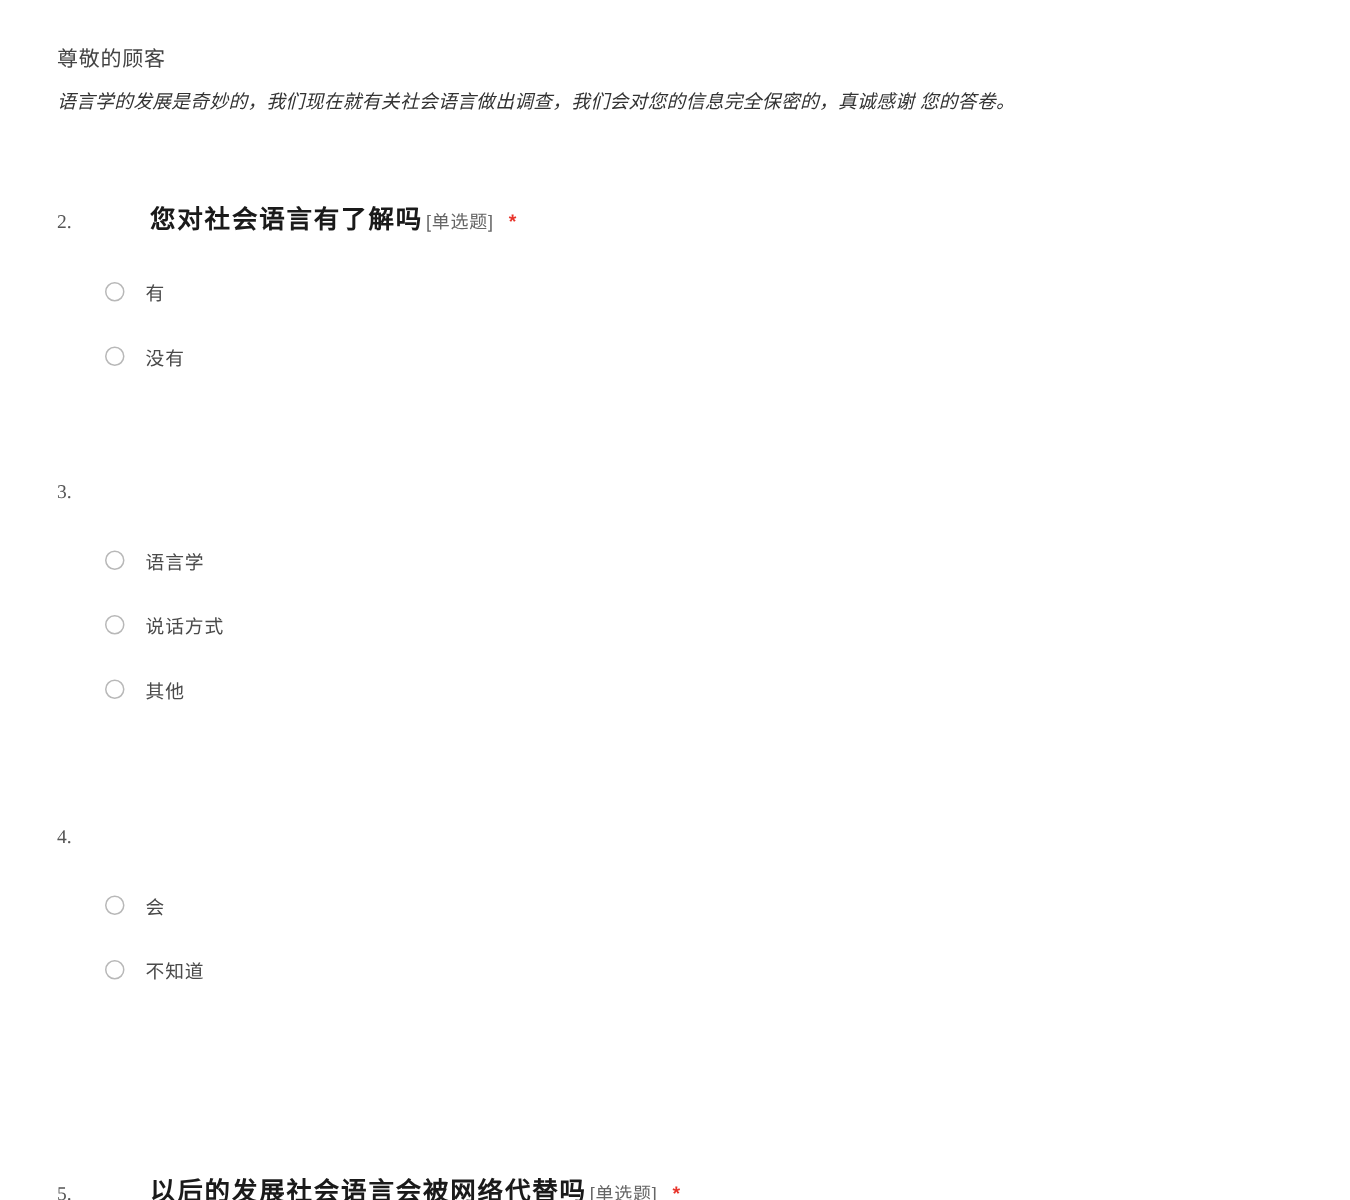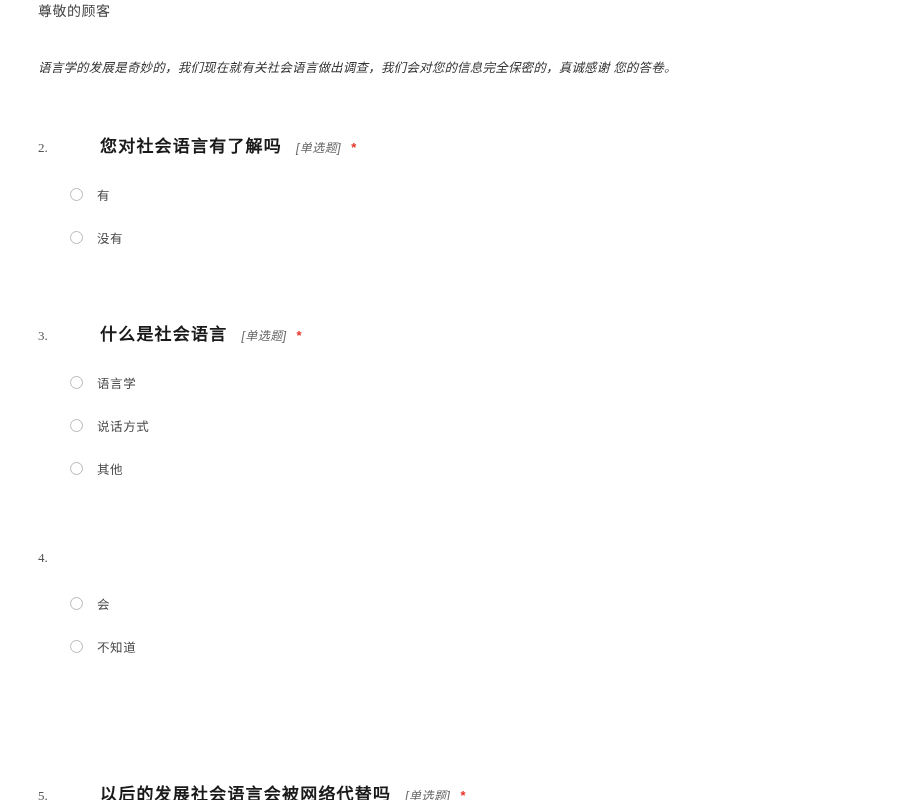--- a/index.html
+++ b/index.html
@@ -26,7 +26,7 @@
   .intro-title {
     position: absolute;
     left: 38px;
-    top: 0;
+    top: 28px;
     font-size: 14px;
     color: #444444;
     letter-spacing: 0.5px;

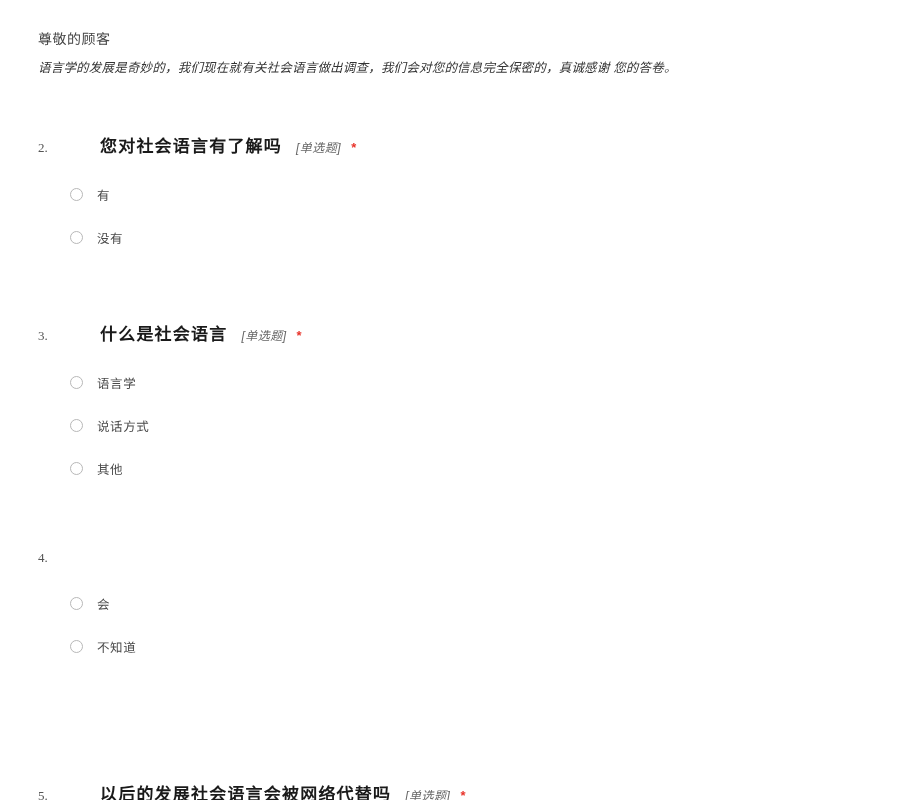--- a/index.html
+++ b/index.html
@@ -69,9 +69,8 @@
   .q-type {
     font-size: 12px;
     color: #666666;
-    margin-left: 14px;
+    margin-left: 2px;
     letter-spacing: 0.5px;
-    font-style: italic;
   }
   .q-required {
     font-size: 13px;

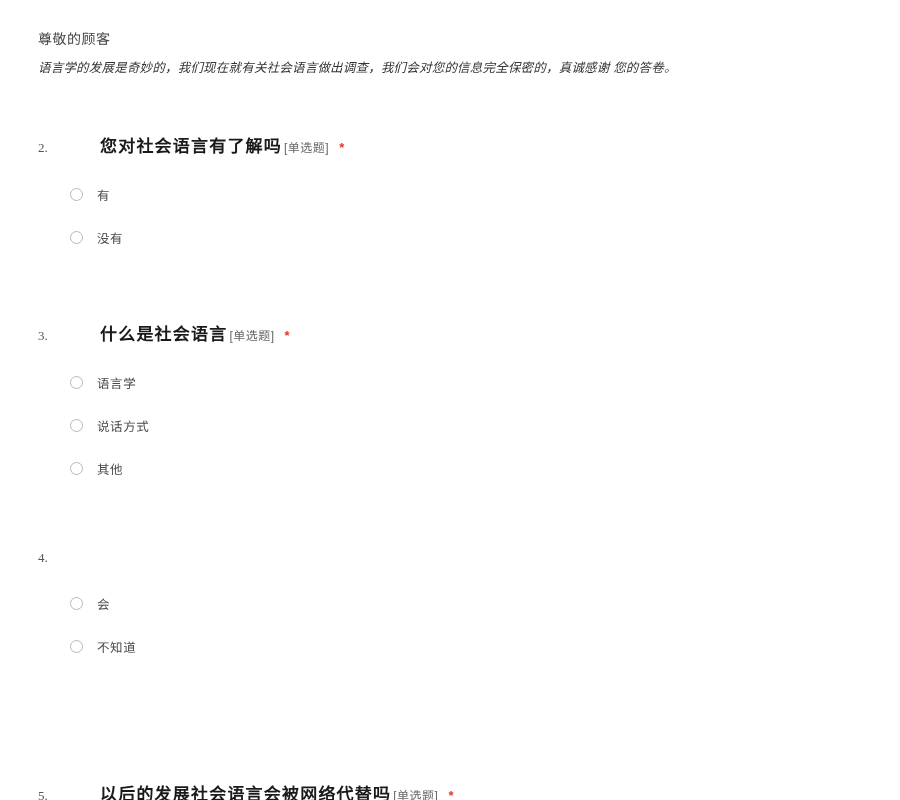--- a/index.html
+++ b/index.html
@@ -133,7 +133,6 @@
       <div class="question-block" style="top: 320px;">
         <div class="q-head">
           <span class="q-index">3.</span>
-          <span><span class="q-title">什么是社会语言</span><span class="q-type">[单选题]</span><span class="q-required">*</span></span>
         </div>
         <div class="options">
           <div class="option-row">

